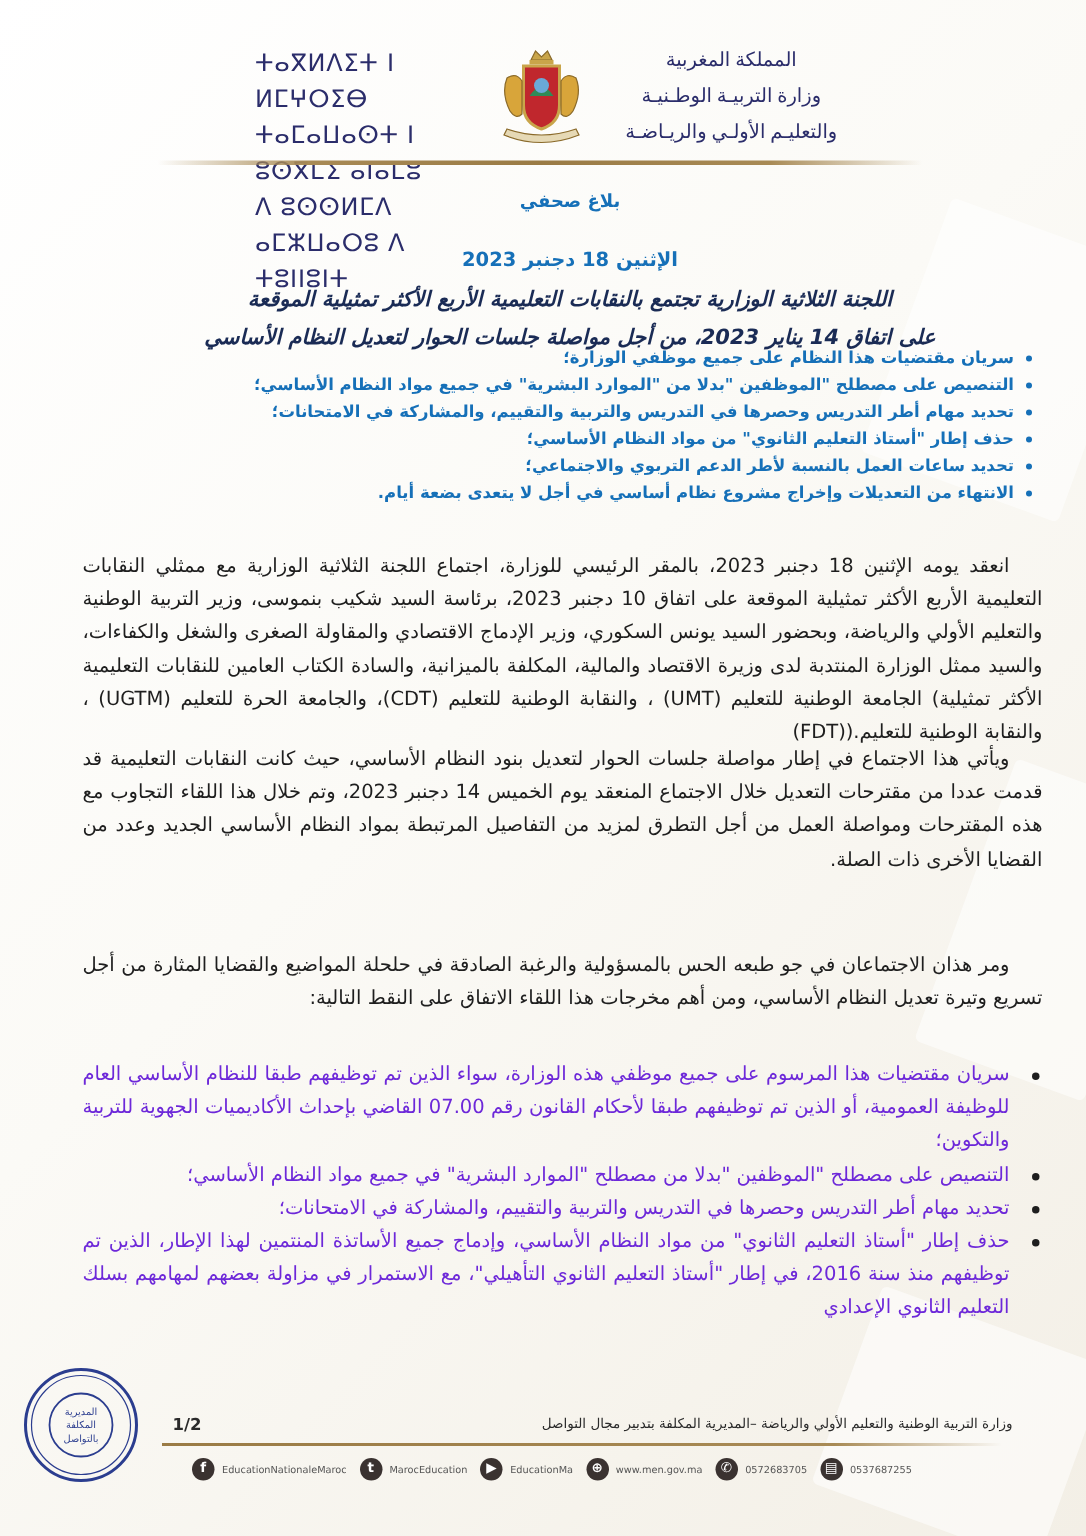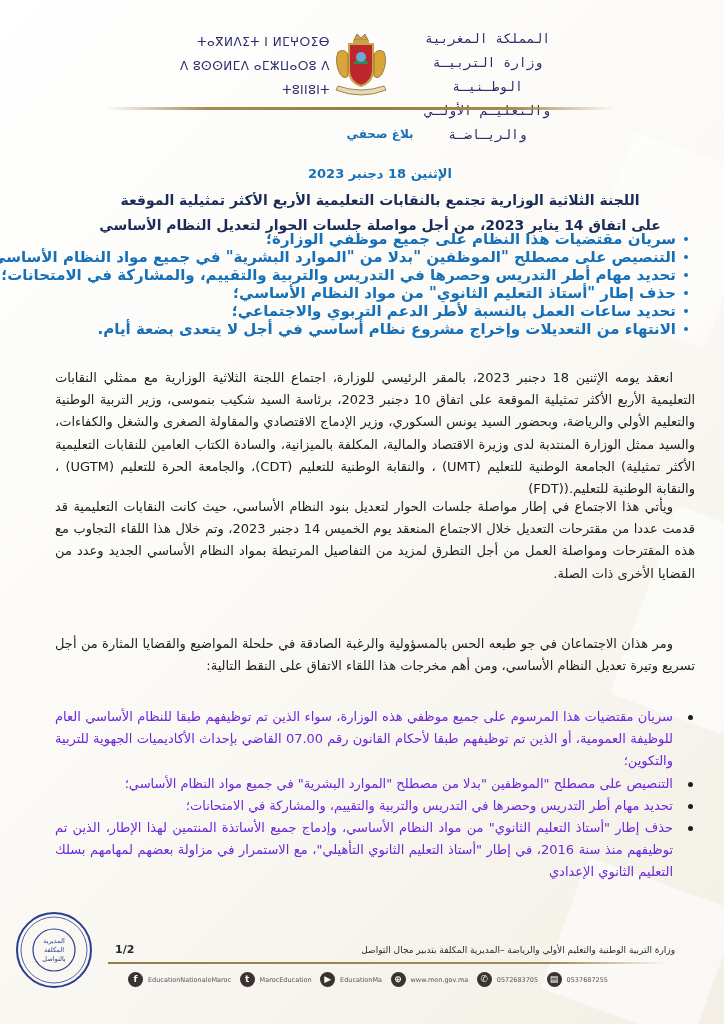--- a/index.html
+++ b/index.html
@@ -17,7 +17,7 @@
   .header { position: absolute; left: 0; top: 0; width: 724px; height: 112px; }
   .amazigh {
     position: absolute; left: 170px; top: 30px; width: 160px;
-    text-align: right; color: #2b2d6b; font-size: 12px; line-height: 24px;
+    color: #2b2d6b; font-size: 16px; line-height: 24px;
     letter-spacing: 0.5px; font-family: "DejaVu Sans", sans-serif;
   }
   .arabic-head {

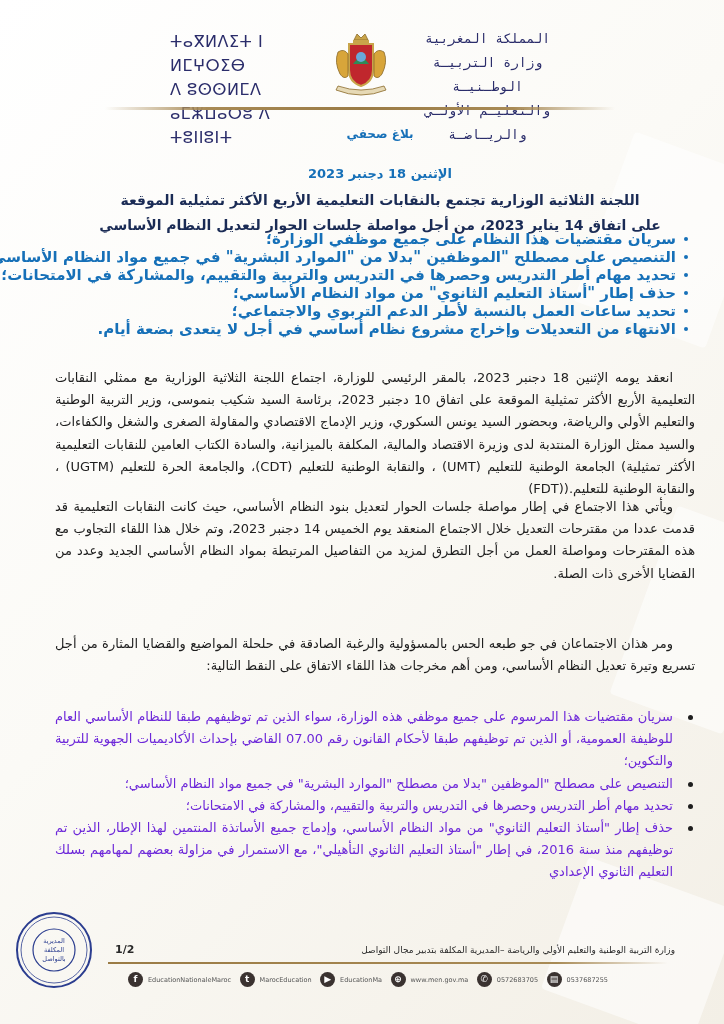--- a/index.html
+++ b/index.html
@@ -23,7 +23,7 @@
   .arabic-head {
     position: absolute; left: 395px; top: 28px; width: 185px;
     direction: rtl; text-align: center; color: #2b2d6b;
-    font-family: Liberation Mono, monospace; font-size: 13px; line-height: 24px;
+    font-family: Liberation Serif, serif; font-size: 13px; line-height: 24px;
   }
   .emblem {
     position: absolute; left: 330px; top: 30px; width: 62px; height: 70px;

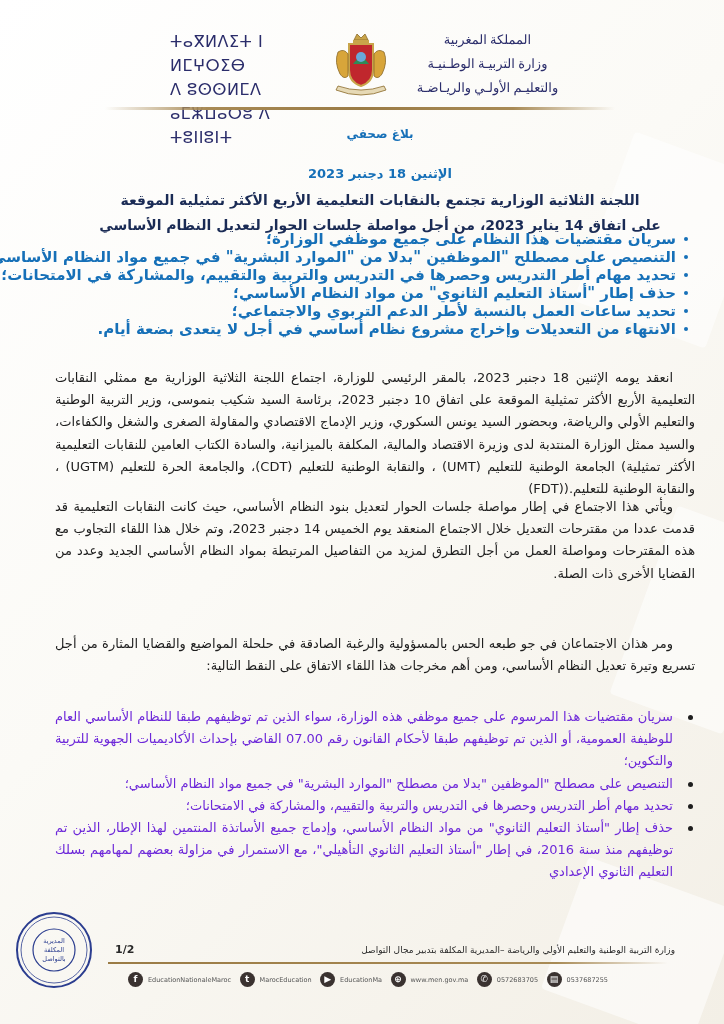--- a/index.html
+++ b/index.html
@@ -103,6 +103,7 @@
 <header class="header">
   <div class="amazigh">
     <div>ⵜⴰⴳⵍⴷⵉⵜ ⵏ ⵍⵎⵖⵔⵉⴱ</div>
+    <div>ⵜⴰⵎⴰⵡⴰⵙⵜ ⵏ ⵓⵙⴳⵎⵉ ⴰⵏⴰⵎⵓ</div>
     <div>ⴷ ⵓⵙⵙⵍⵎⴷ ⴰⵎⵣⵡⴰⵔⵓ ⴷ ⵜⵓⵏⵏⵓⵏⵜ</div>
   </div>
 

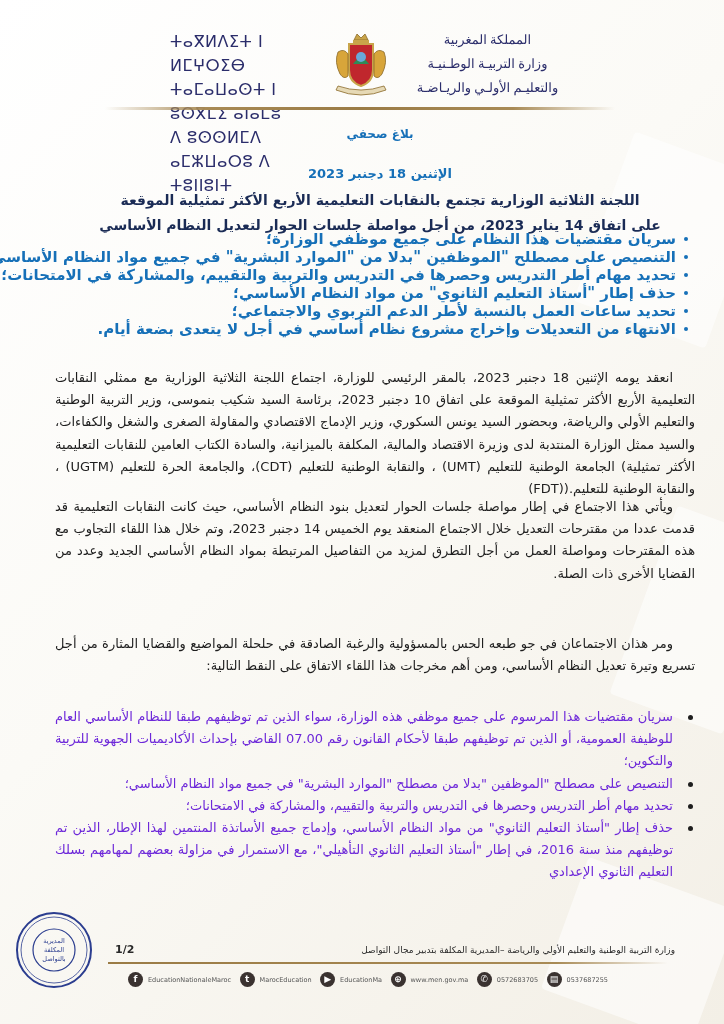--- a/index.html
+++ b/index.html
@@ -40,7 +40,7 @@
     color: #1670b8; font-size: 13px; font-weight: bold; line-height: 20px; margin-top: 18px;
   }
   .headline {
-    color: #1a2b55; font-size: 14px; font-weight: bold; line-height: 25px; margin-top: 4px;
+    color: #1a2b55; font-size: 14px; font-weight: bold; line-height: 25px; margin-top: 4px; font-style: italic;
   }
   .summary {
     position: absolute; left: 130px; top: 230px; width: 560px; direction: rtl;

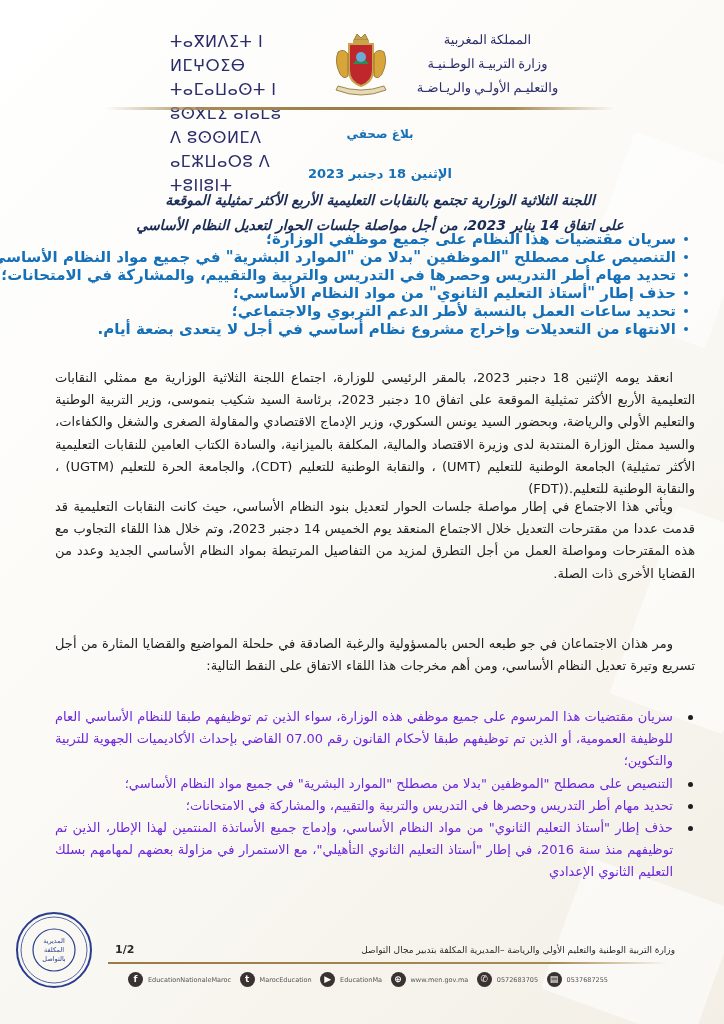--- a/index.html
+++ b/index.html
@@ -44,7 +44,7 @@
   }
   .summary {
     position: absolute; left: 130px; top: 230px; width: 560px; direction: rtl;
-    list-style: none; color: #1670b8; font-size: 15px; line-height: 18px; font-weight: bold;
+    list-style: none; color: #1670b8; font-size: 11px; line-height: 18px; font-weight: bold;
   }
   .summary li { position: relative; padding-right: 14px; white-space: nowrap; }
   .summary li::before {

